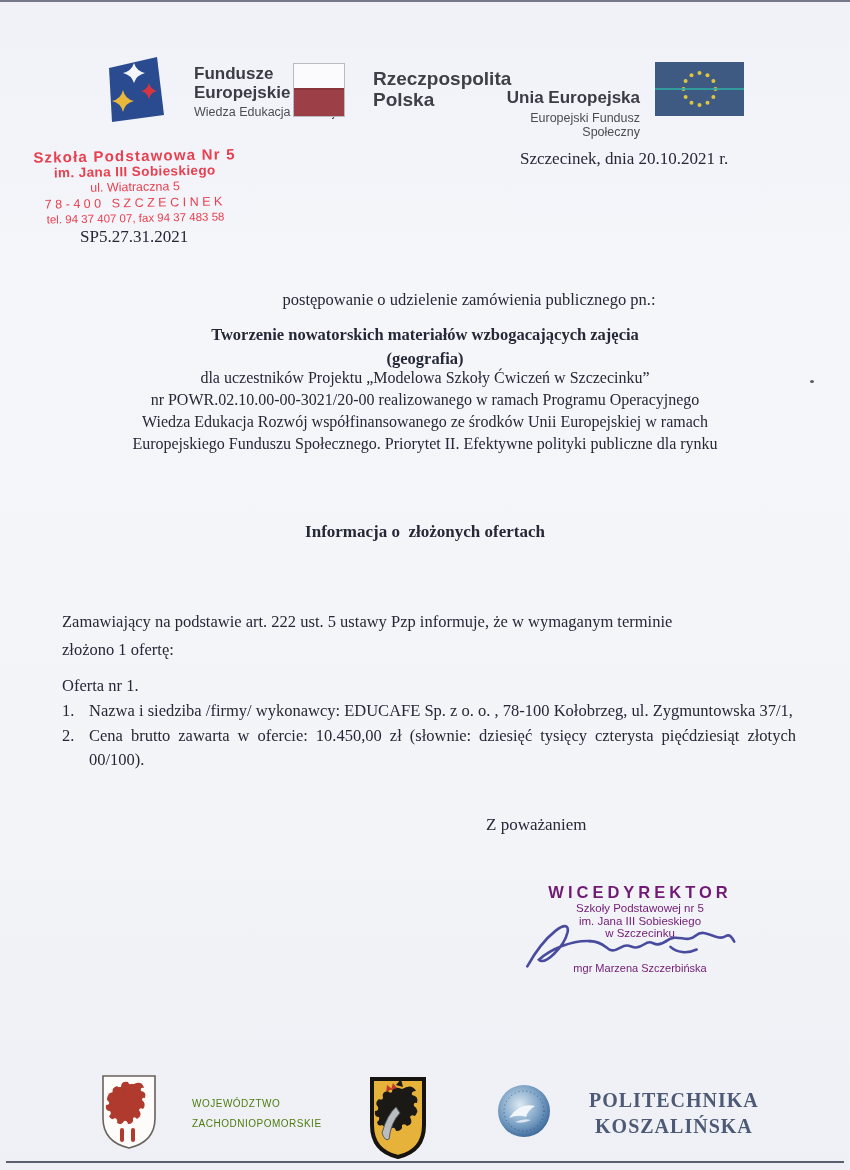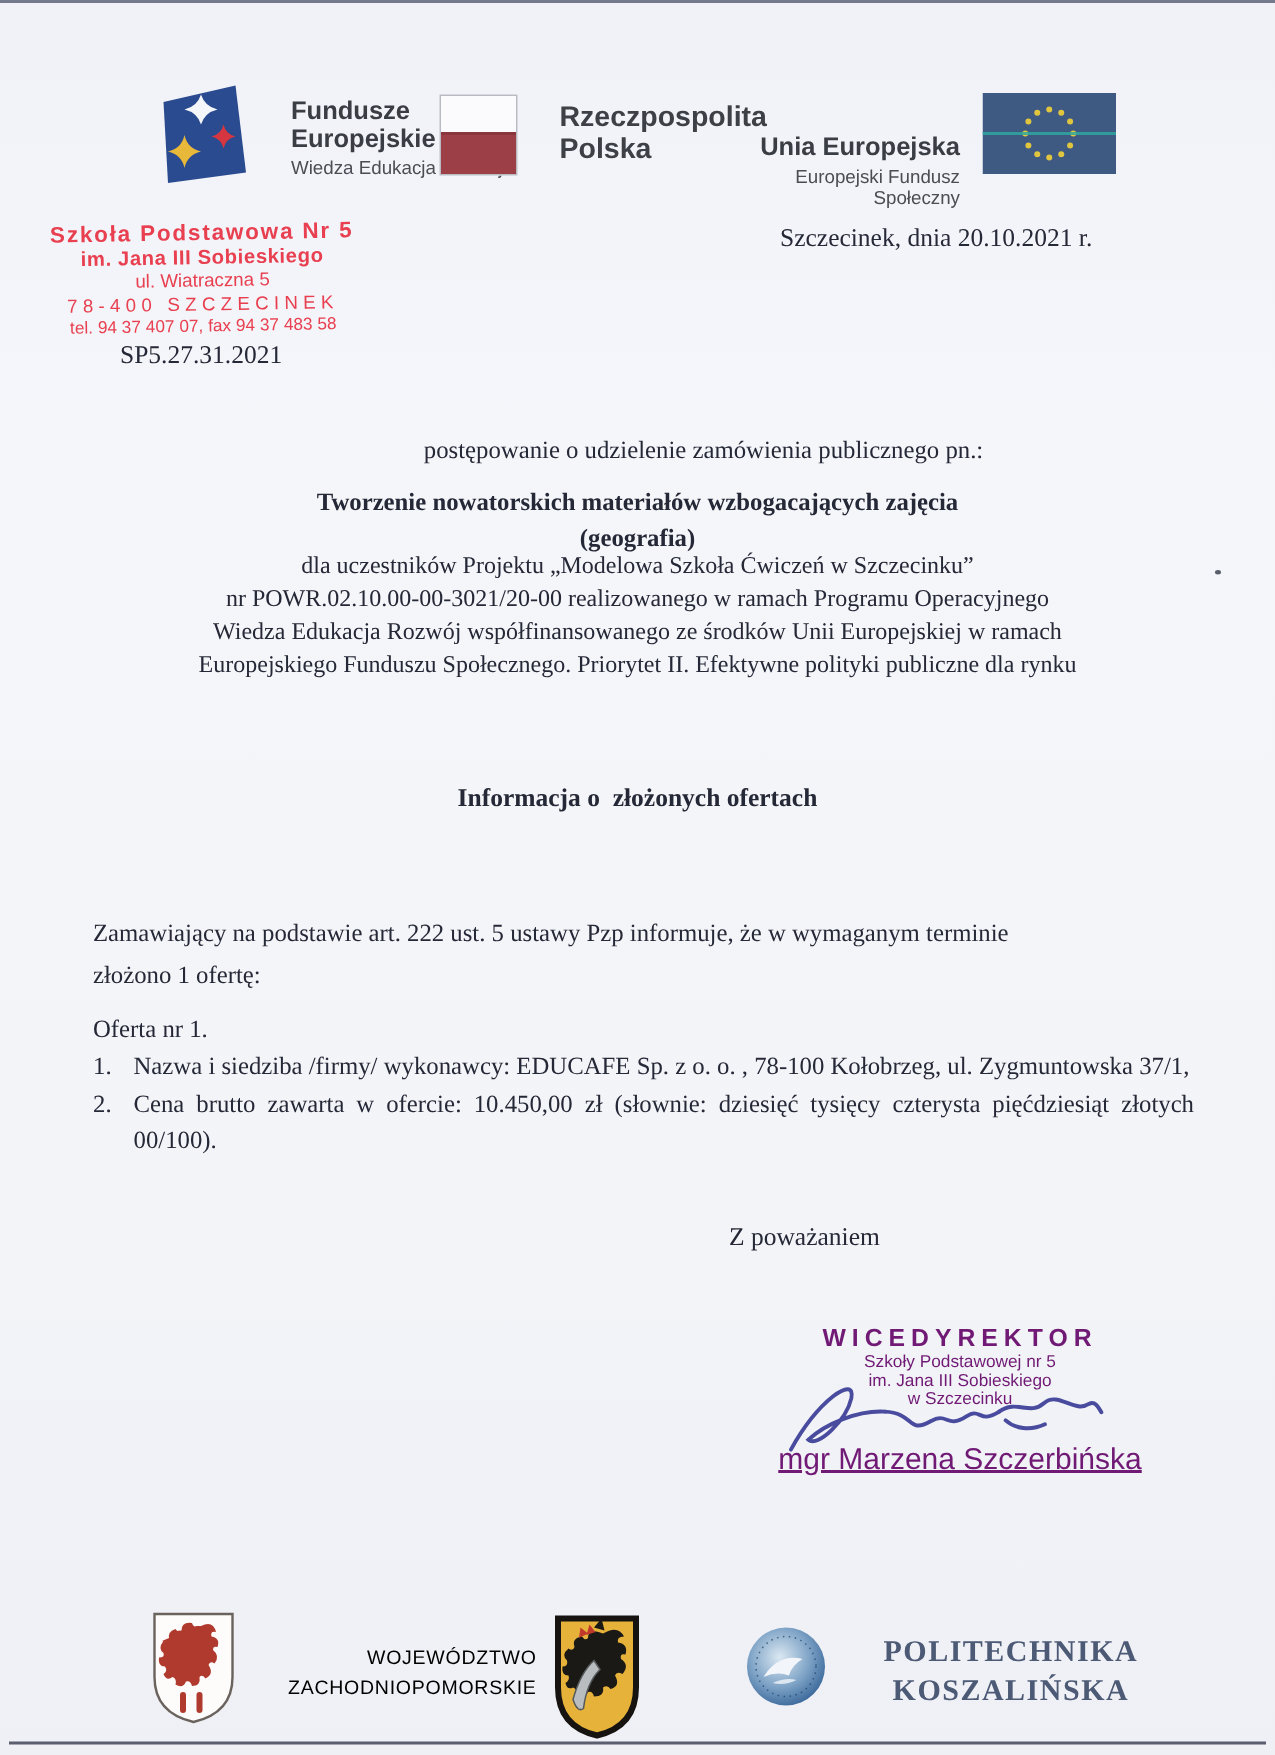--- a/index.html
+++ b/index.html
@@ -140,7 +140,7 @@
 </div>
 
 <div class="abs center-line project">
-  <div>dla uczestników Projektu „Modelowa Szkoła Ćwiczeń w Szczecinku”</div>
+  <div>dla uczestników Projektu „Modelowa Szkoły Ćwiczeń w Szczecinku”</div>
   <div>nr POWR.02.10.00-00-3021/20-00 realizowanego w ramach Programu Operacyjnego</div>
   <div>Wiedza Edukacja Rozwój współfinansowanego ze środków Unii Europejskiej w ramach</div>
   <div>Europejskiego Funduszu Społecznego. Priorytet II. Efektywne polityki publiczne dla rynku</div>

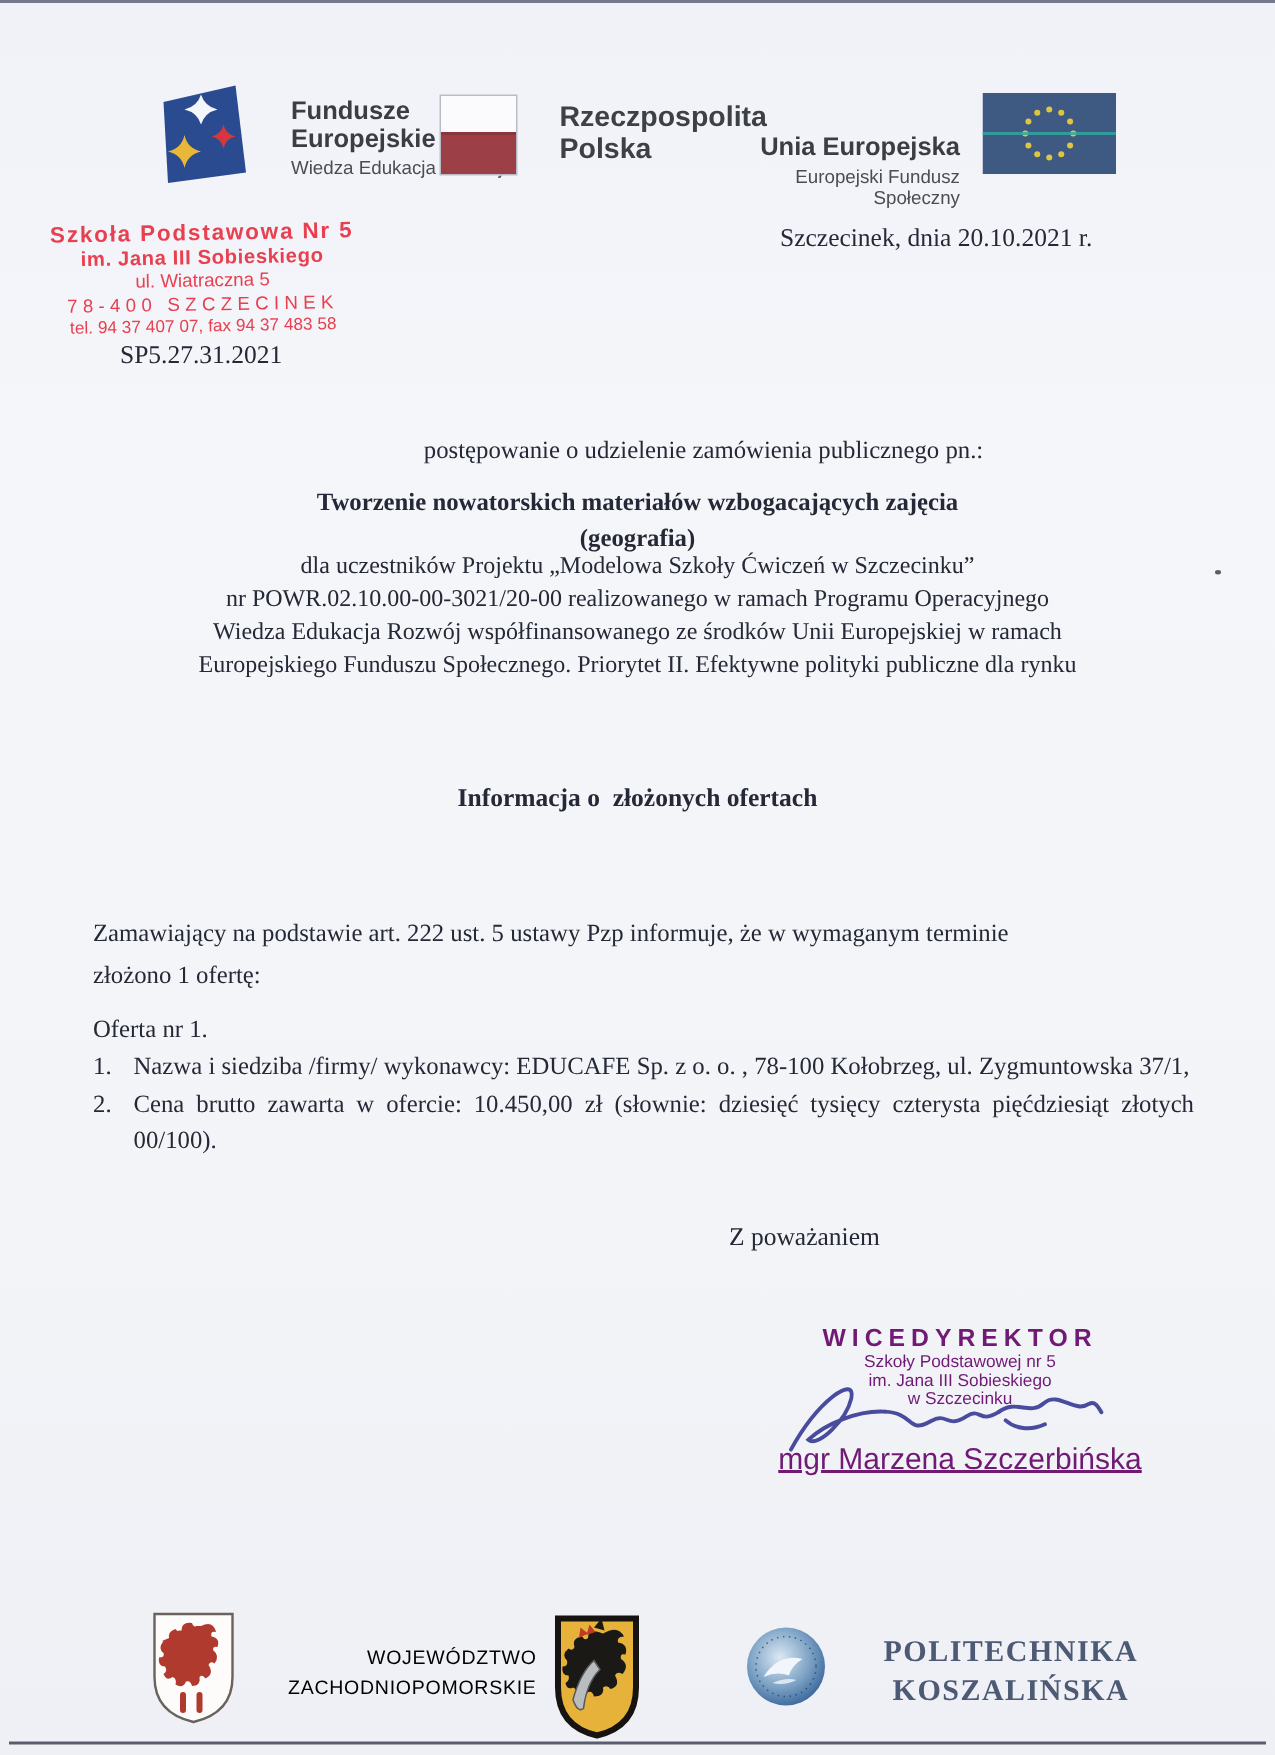--- a/index.html
+++ b/index.html
@@ -55,7 +55,7 @@
     font-family:"Liberation Sans",sans-serif;}
   .sig-title{font-weight:bold;font-size:16.5px;letter-spacing:4px;line-height:19px;}
   .sig-sub{font-size:11.5px;line-height:12.5px;}
-  .sig-name{font-size:20px;margin-top:22px;text-decoration:underline;}
+  .sig-name{font-size:11px;margin-top:22px;}
   .signature-svg{left:520px;top:903px;transform:rotate(-3deg);}
 
   

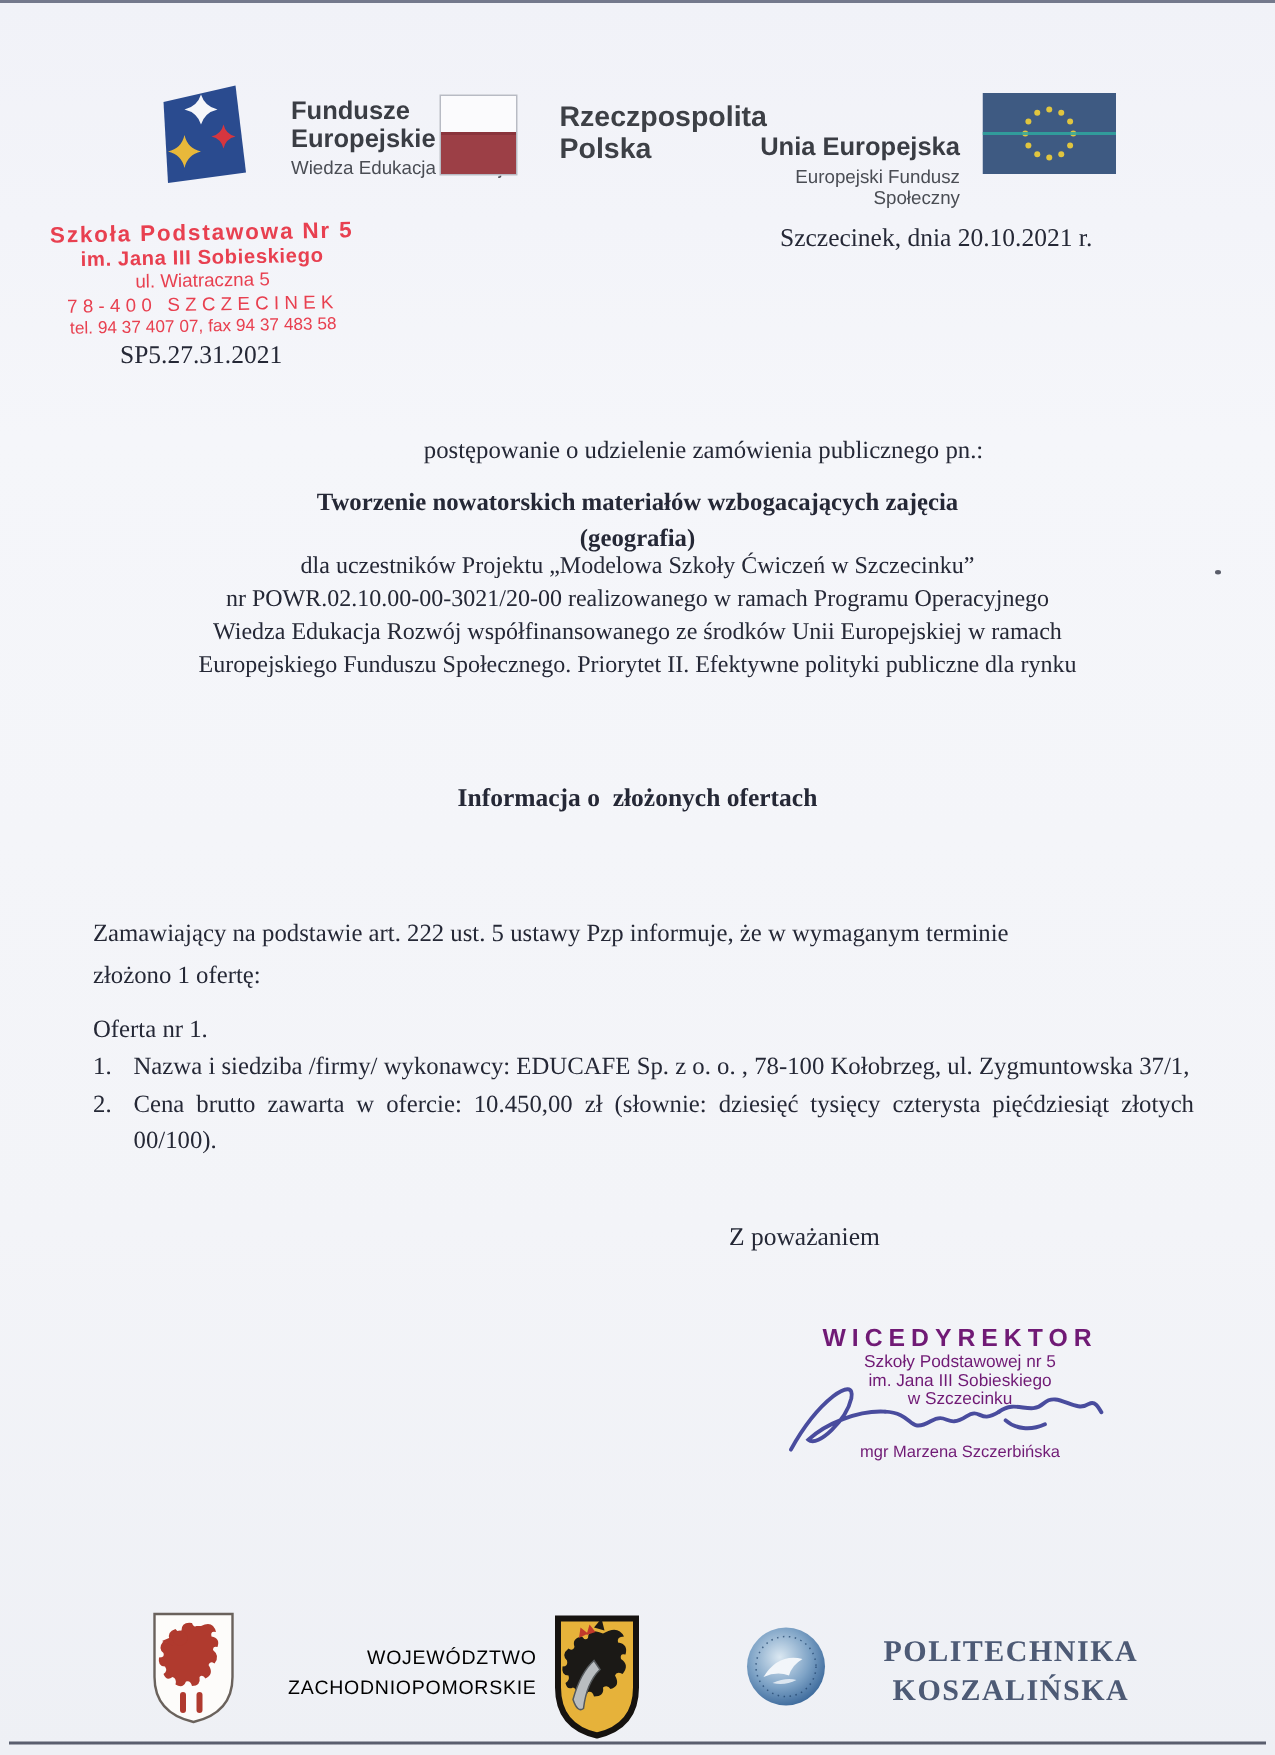--- a/index.html
+++ b/index.html
@@ -59,7 +59,7 @@
   .signature-svg{left:520px;top:903px;transform:rotate(-3deg);}
 
   
-  .woj-text{font-family:"Liberation Sans",sans-serif;font-size:13px;line-height:20px;color:#000000;letter-spacing:.5px;text-align:right;}
+  .woj-text{font-family:"Liberation Sans",sans-serif;font-size:10px;line-height:20px;color:#4d7c0f;letter-spacing:.5px;}
   .pk-text{font-family:"Liberation Serif",serif;font-size:20px;line-height:26px;color:#4d5a75;
     font-weight:bold;letter-spacing:1px;text-align:center;}
 </style>

